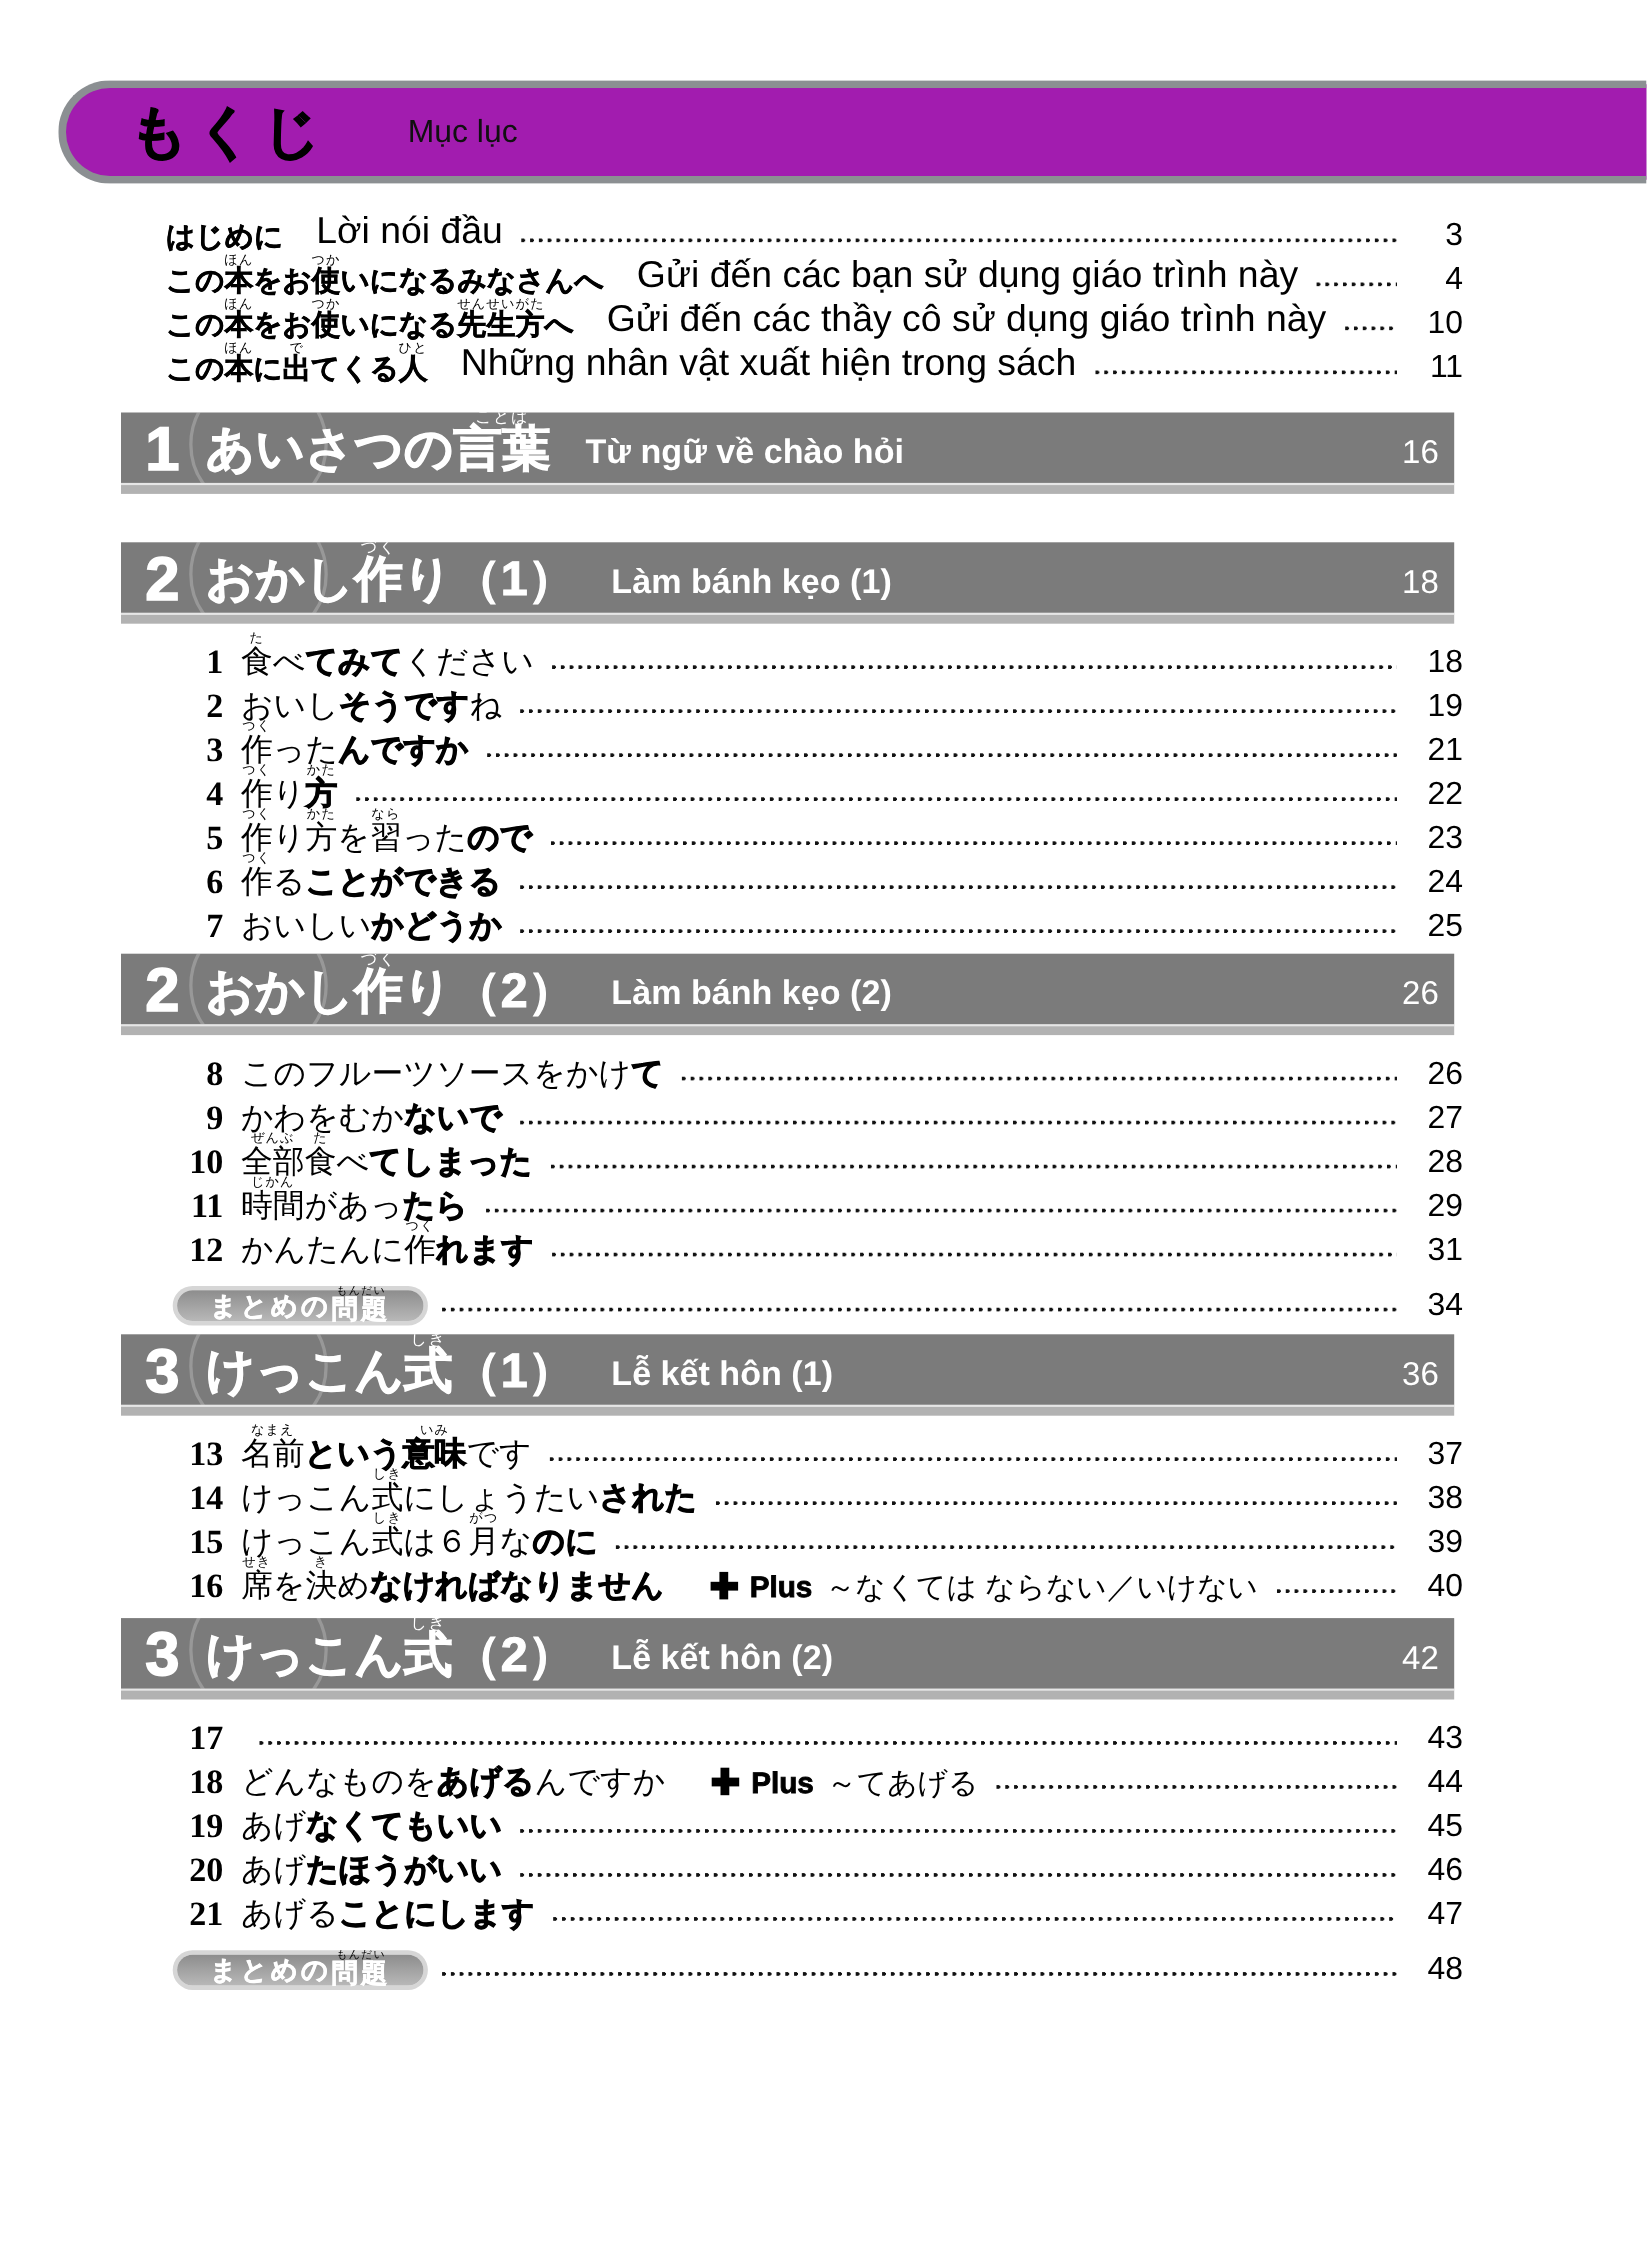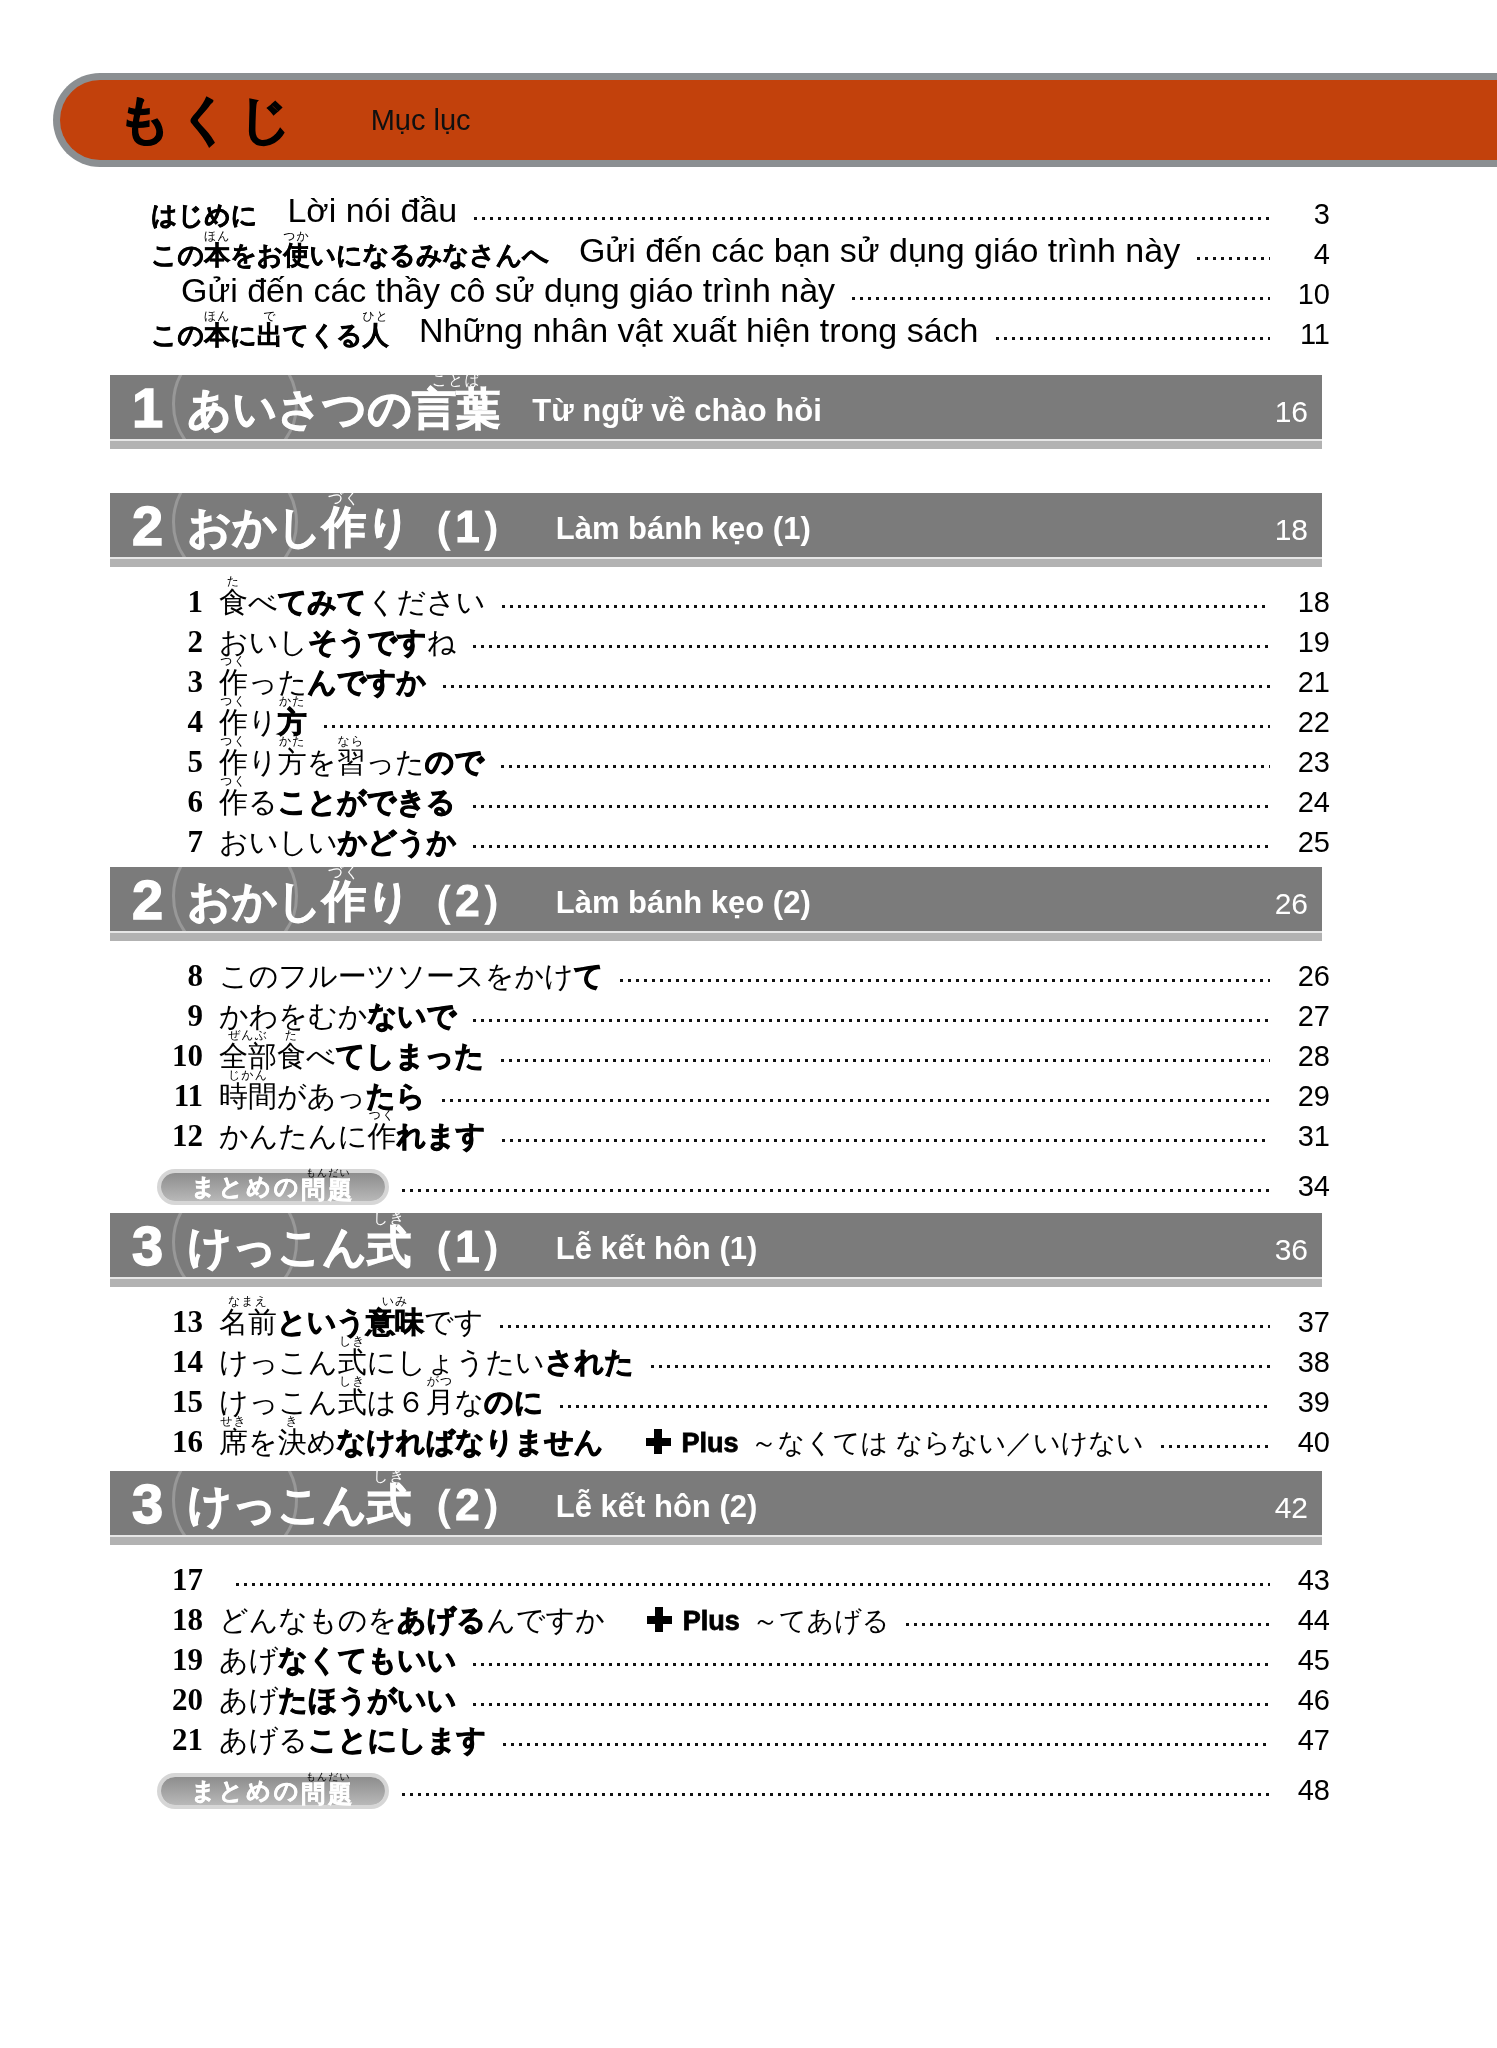--- a/index.html
+++ b/index.html
@@ -8,7 +8,7 @@
 
   
   .capsule{margin:73px 0 0 53px;height:80px;border:7px solid #8b8f92;border-right:none;
-    border-radius:47px 0 0 47px;background:#c2410c;display:flex;align-items:center;
+    border-radius:47px 0 0 47px;background:#a21caf;display:flex;align-items:center;
     padding-left:58px;width:1379px;}
   .h-jp{font-size:52px;font-weight:800;letter-spacing:7px;-webkit-text-stroke:1.2px #000;}
   .h-vn{font-size:29px;margin-left:72px;color:#101010;}

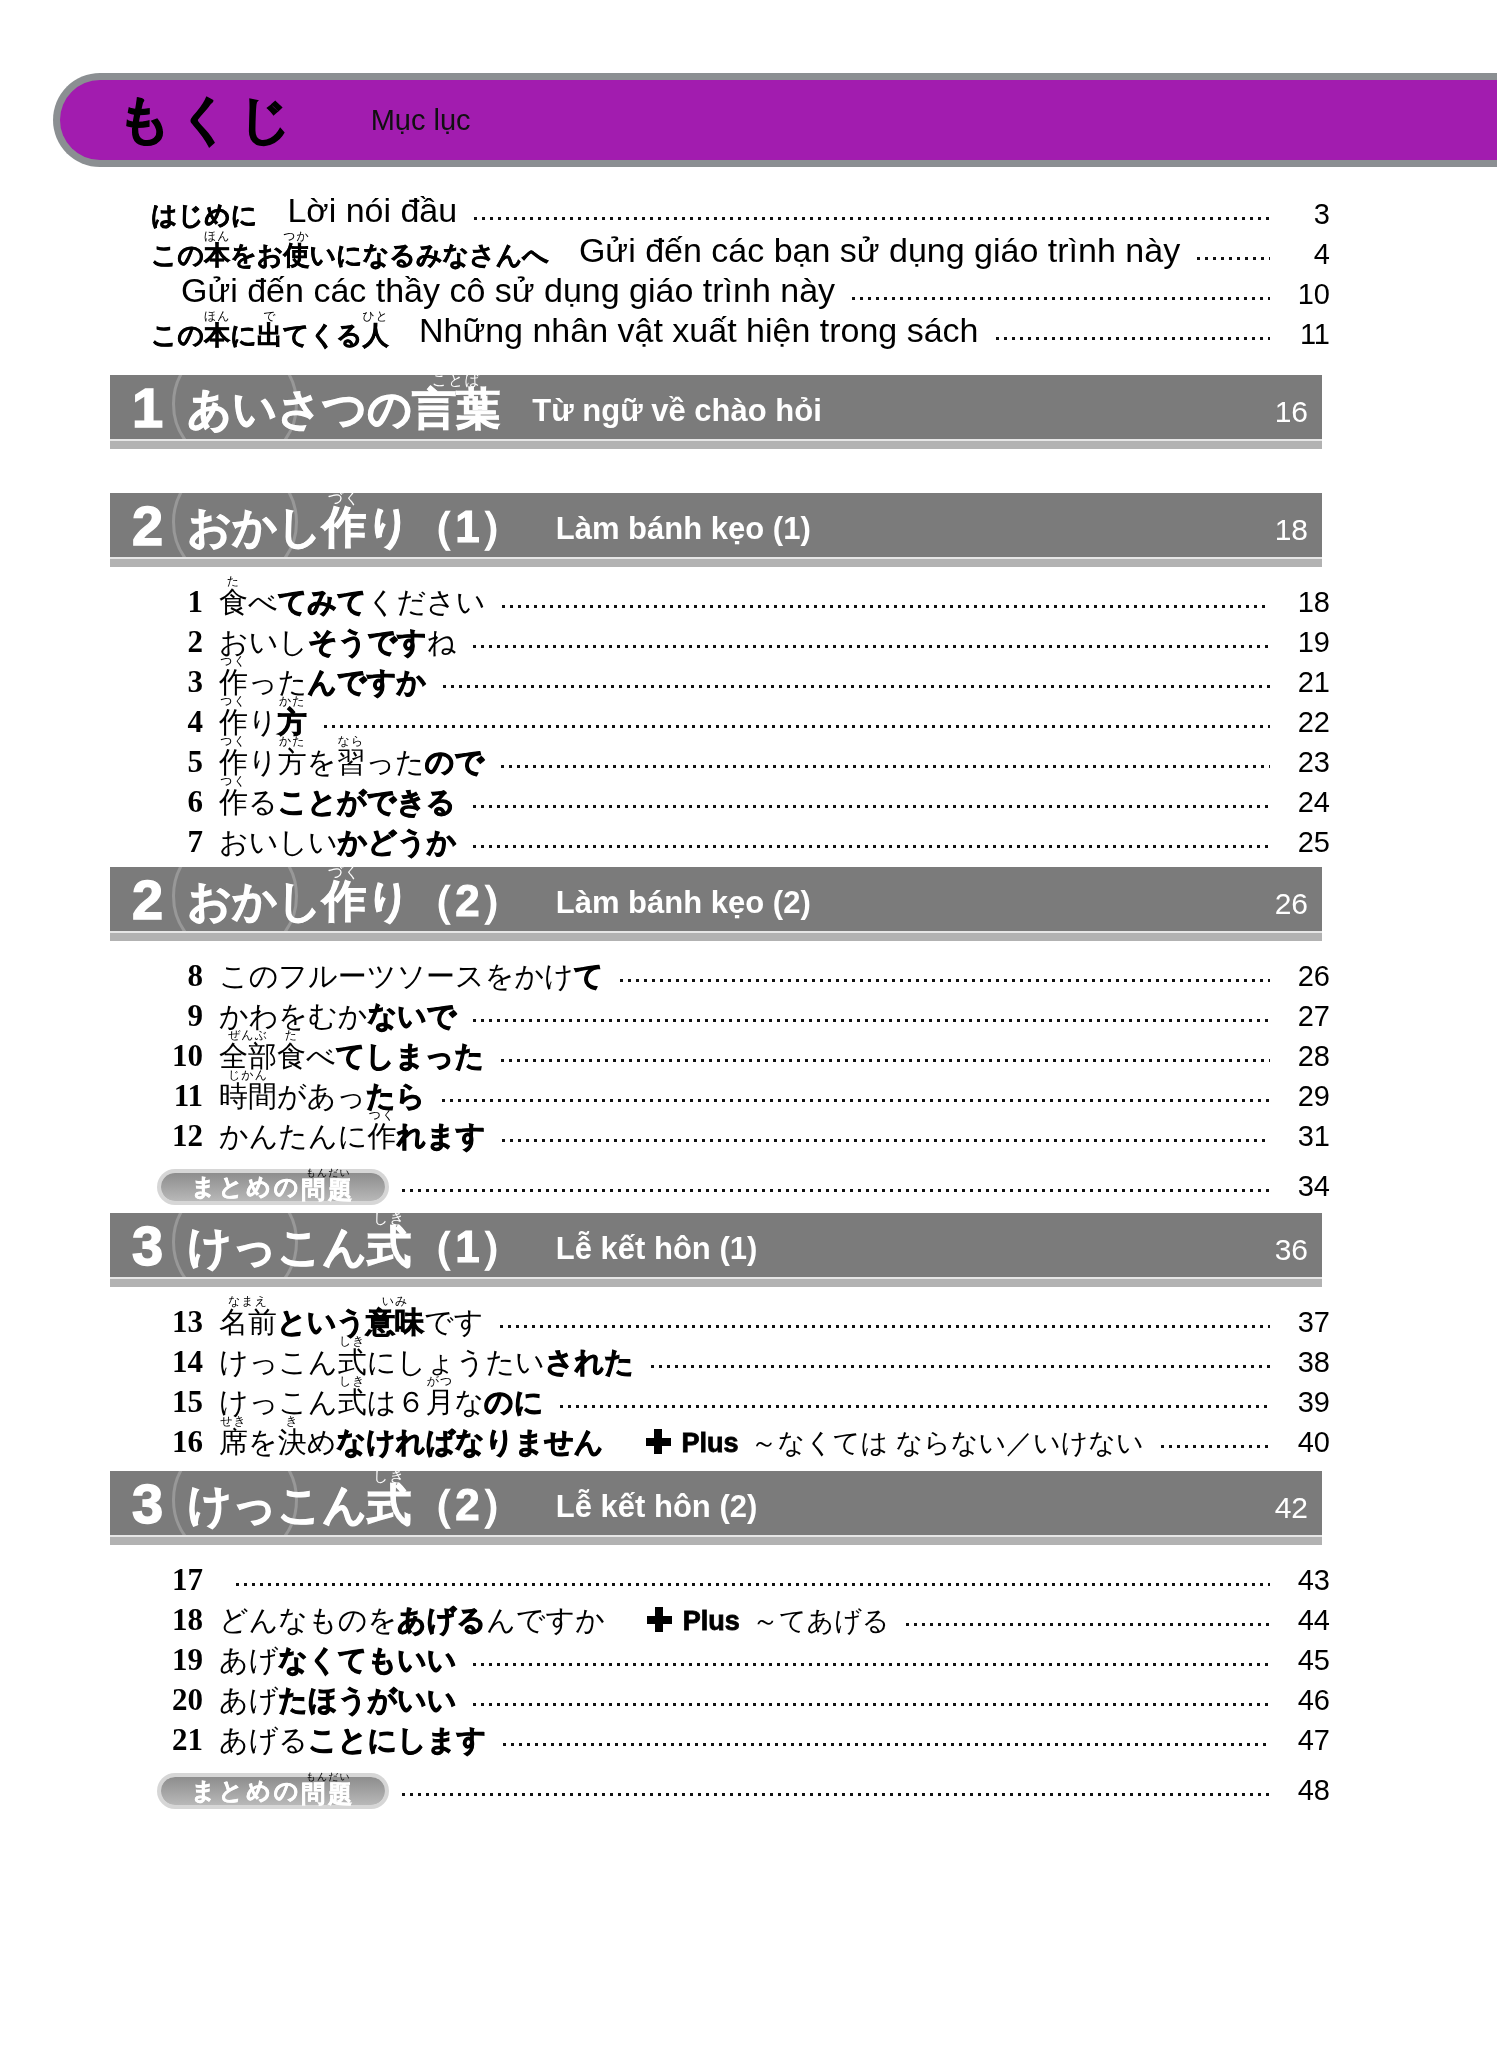--- a/index.html
+++ b/index.html
@@ -87,6 +87,7 @@
         <span class="pg">4</span>
       </div>
       <div class="row">
+        <span class="jp"><span>この</span><ruby><span>本</span><rt>ほん</rt></ruby><span>をお</span><ruby><span>使</span><rt>つか</rt></ruby><span>いになる</span><ruby><span>先生方</span><rt>せんせいがた</rt></ruby><span>へ</span></span>
         <span class="vn">Gửi đến các thầy cô sử dụng giáo trình này</span>
         <span class="leader"></span>
         <span class="pg">10</span>

